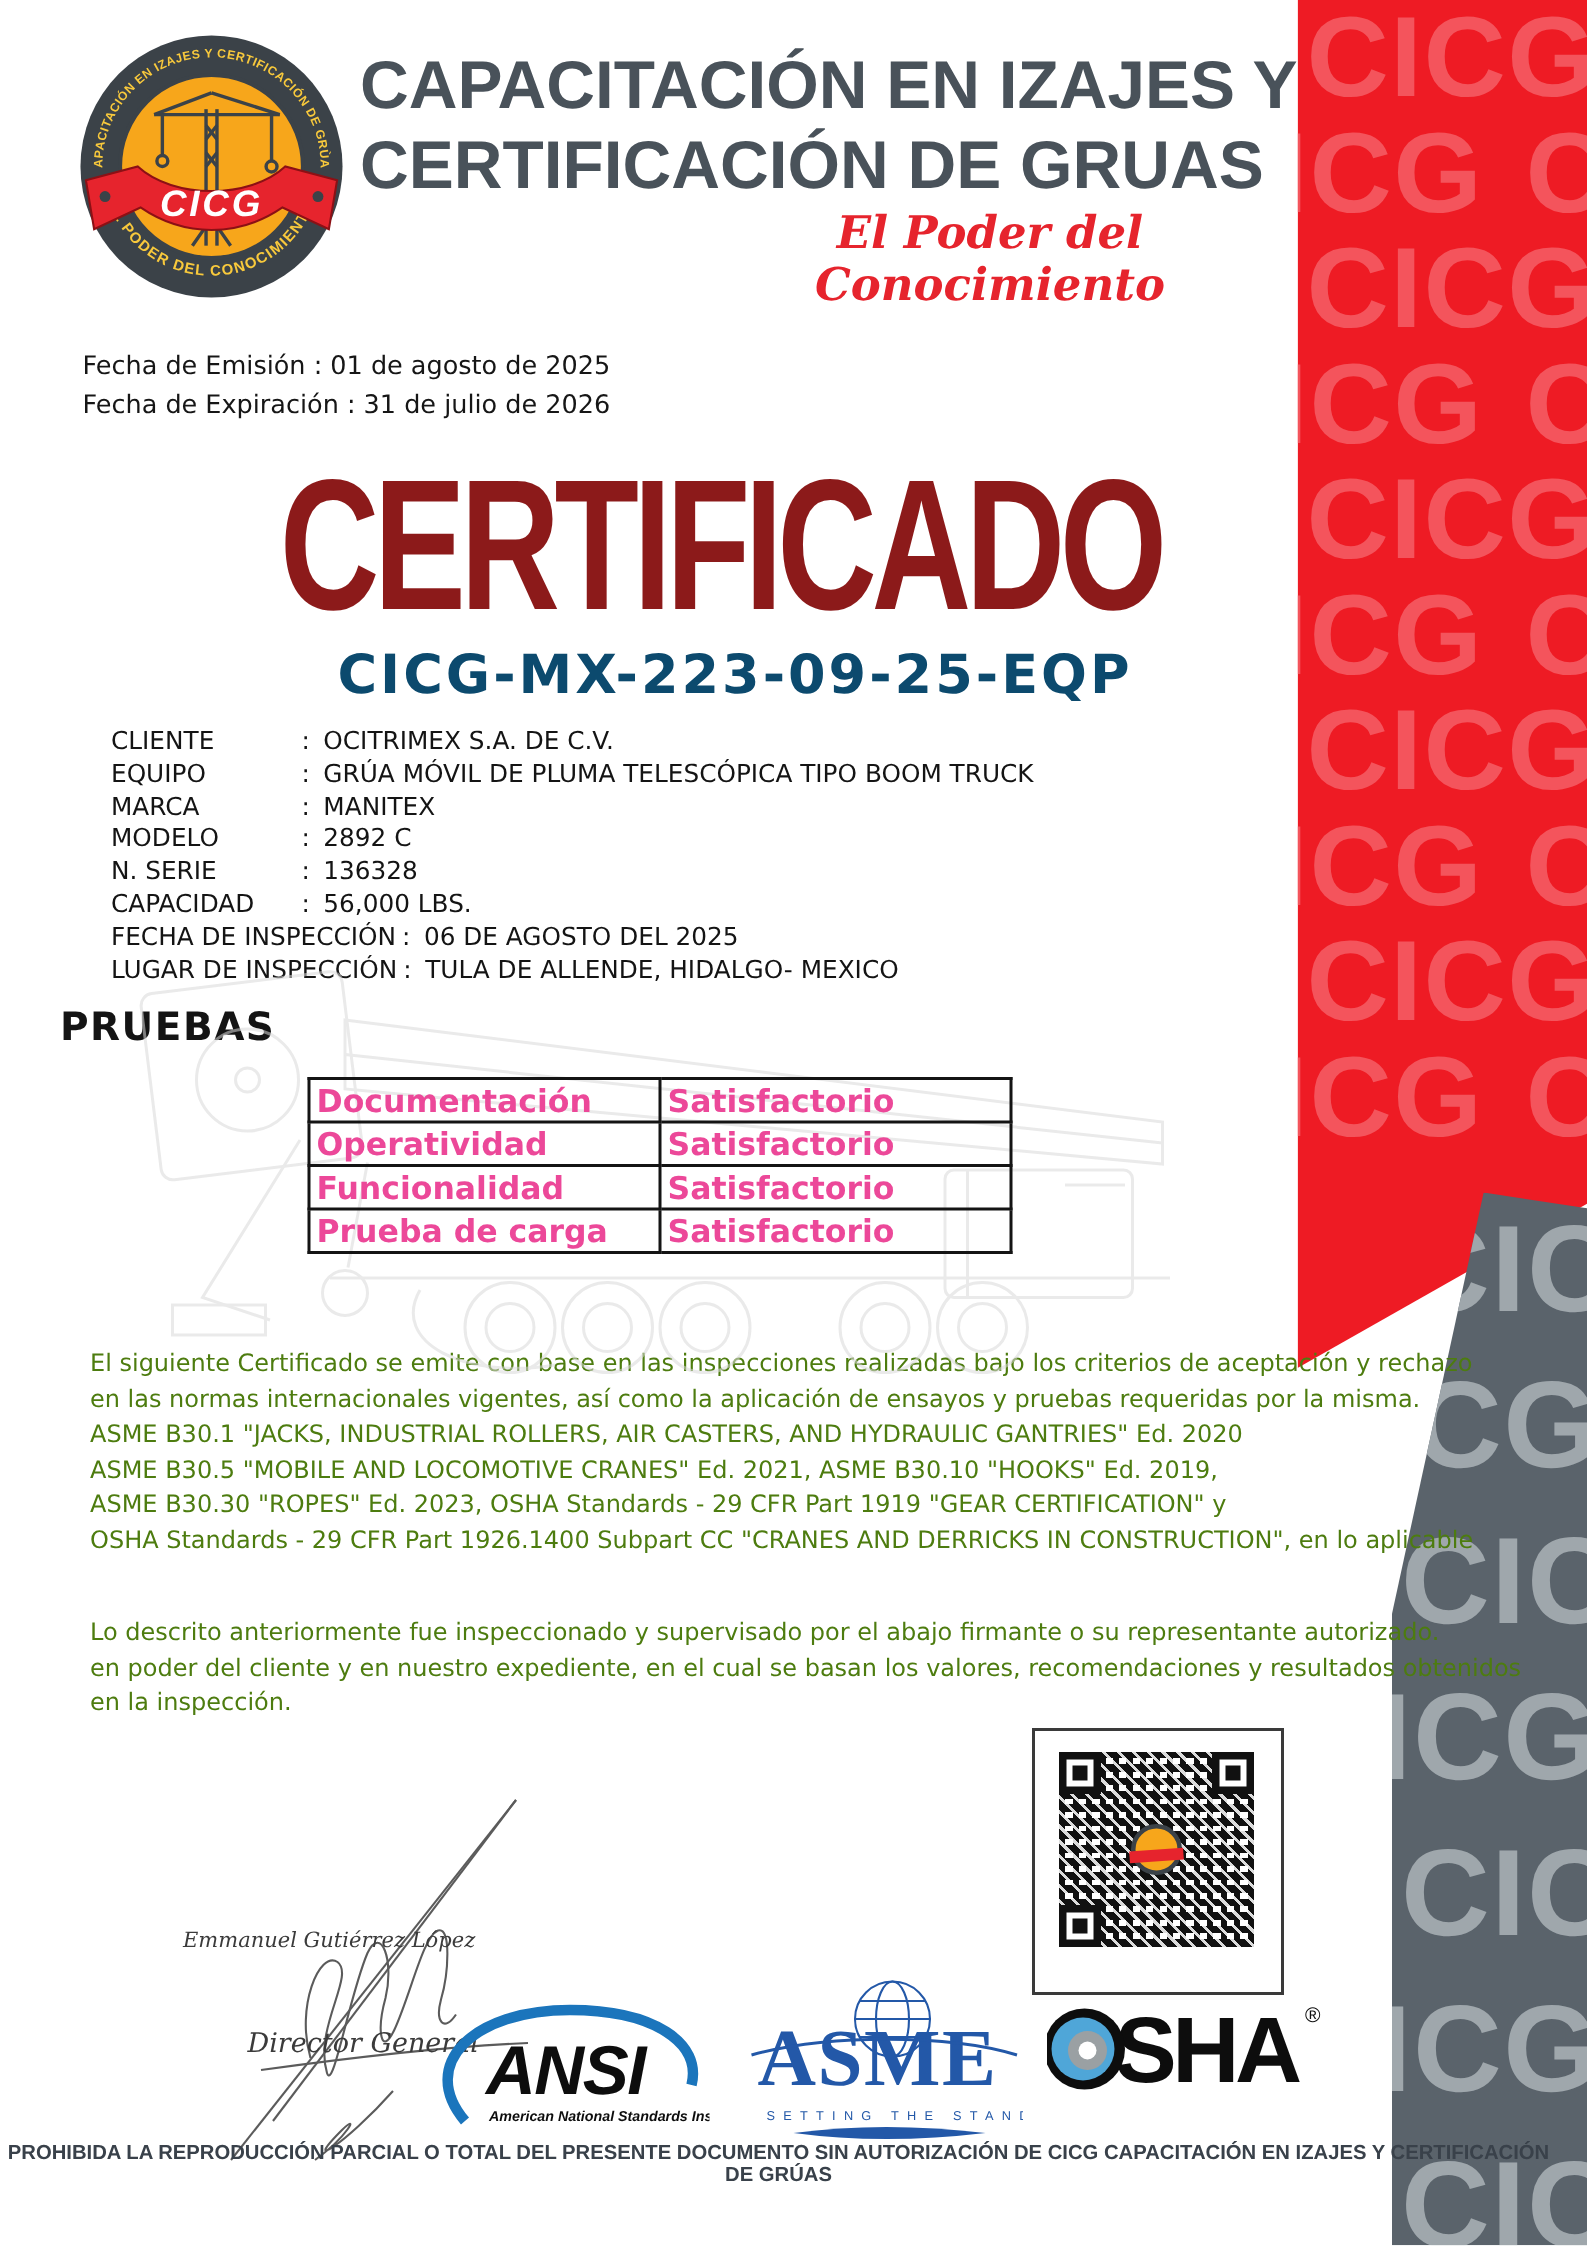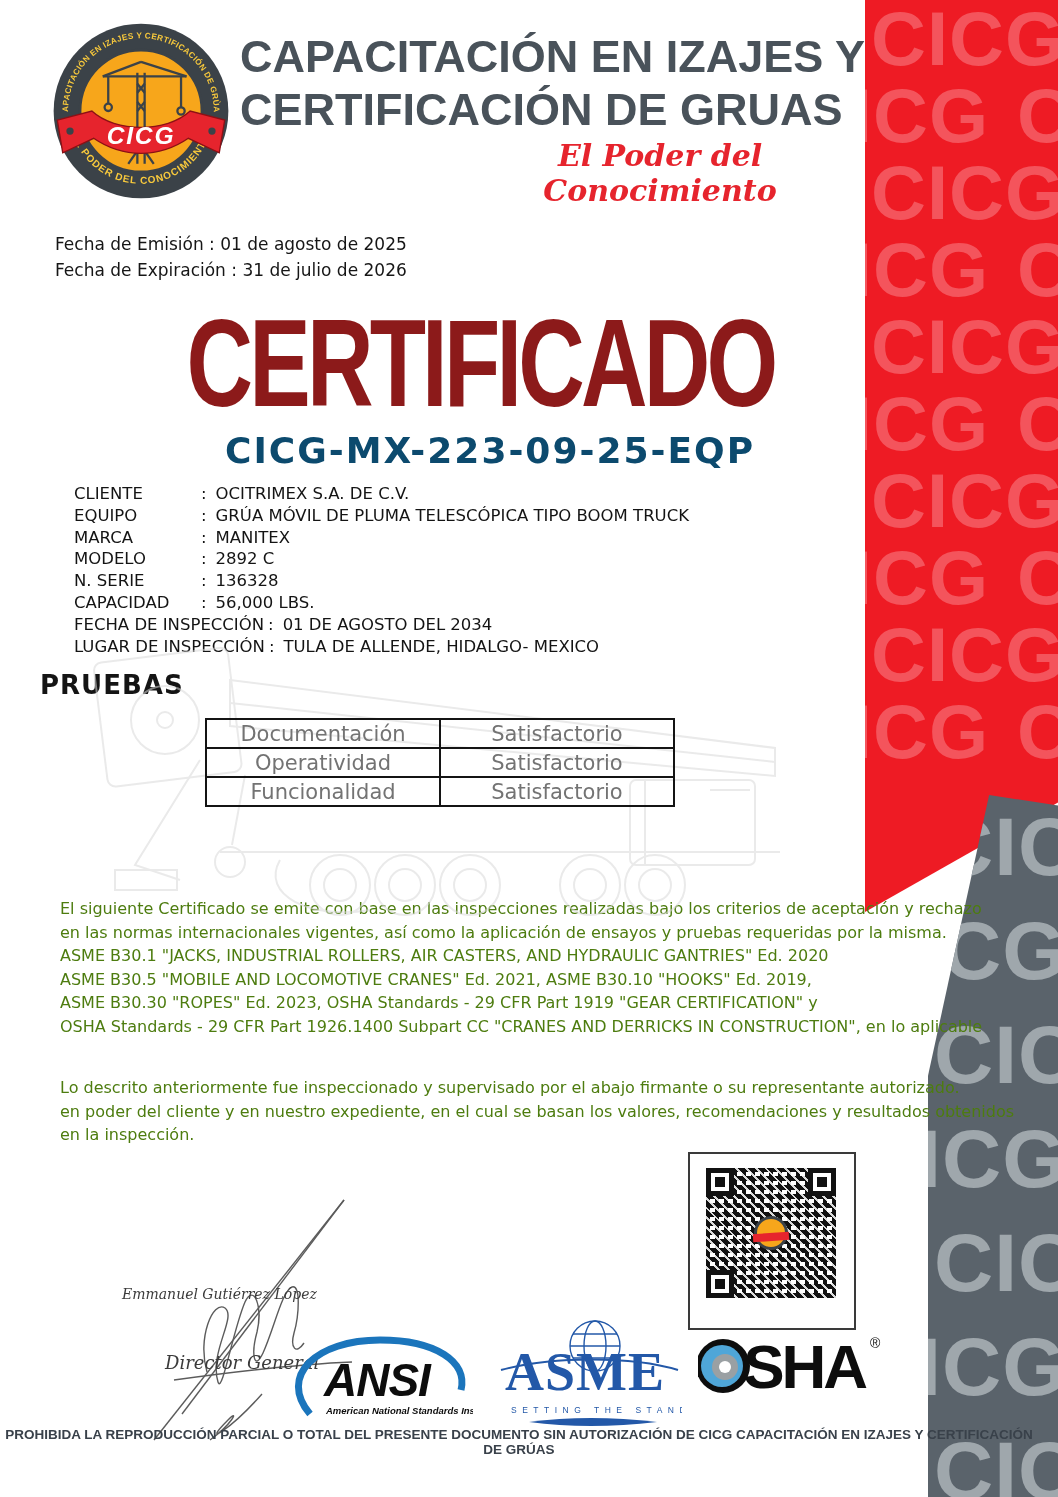--- a/index.html
+++ b/index.html
@@ -186,7 +186,7 @@
     <div class="d-row"><span class="d-lbl">MODELO</span><span class="d-colon">:</span><span class="d-val">2892 C</span></div>
     <div class="d-row"><span class="d-lbl">N. SERIE</span><span class="d-colon">:</span><span class="d-val">136328</span></div>
     <div class="d-row"><span class="d-lbl">CAPACIDAD</span><span class="d-colon">:</span><span class="d-val">56,000 LBS.</span></div>
-    <div class="d-row auto"><span class="d-lbl">FECHA DE INSPECCIÓN</span><span class="d-colon">:</span><span class="d-val">01 DE AGOSTO DEL 2034</span></div>
+    <div class="d-row auto"><span class="d-lbl">FECHA DE INSPECCIÓN</span><span class="d-colon">:</span><span class="d-val">06 DE AGOSTO DEL 2025</span></div>
     <div class="d-row auto"><span class="d-lbl">LUGAR DE INSPECCIÓN</span><span class="d-colon">:</span><span class="d-val">TULA DE ALLENDE, HIDALGO- MEXICO</span></div>
   </div>
 

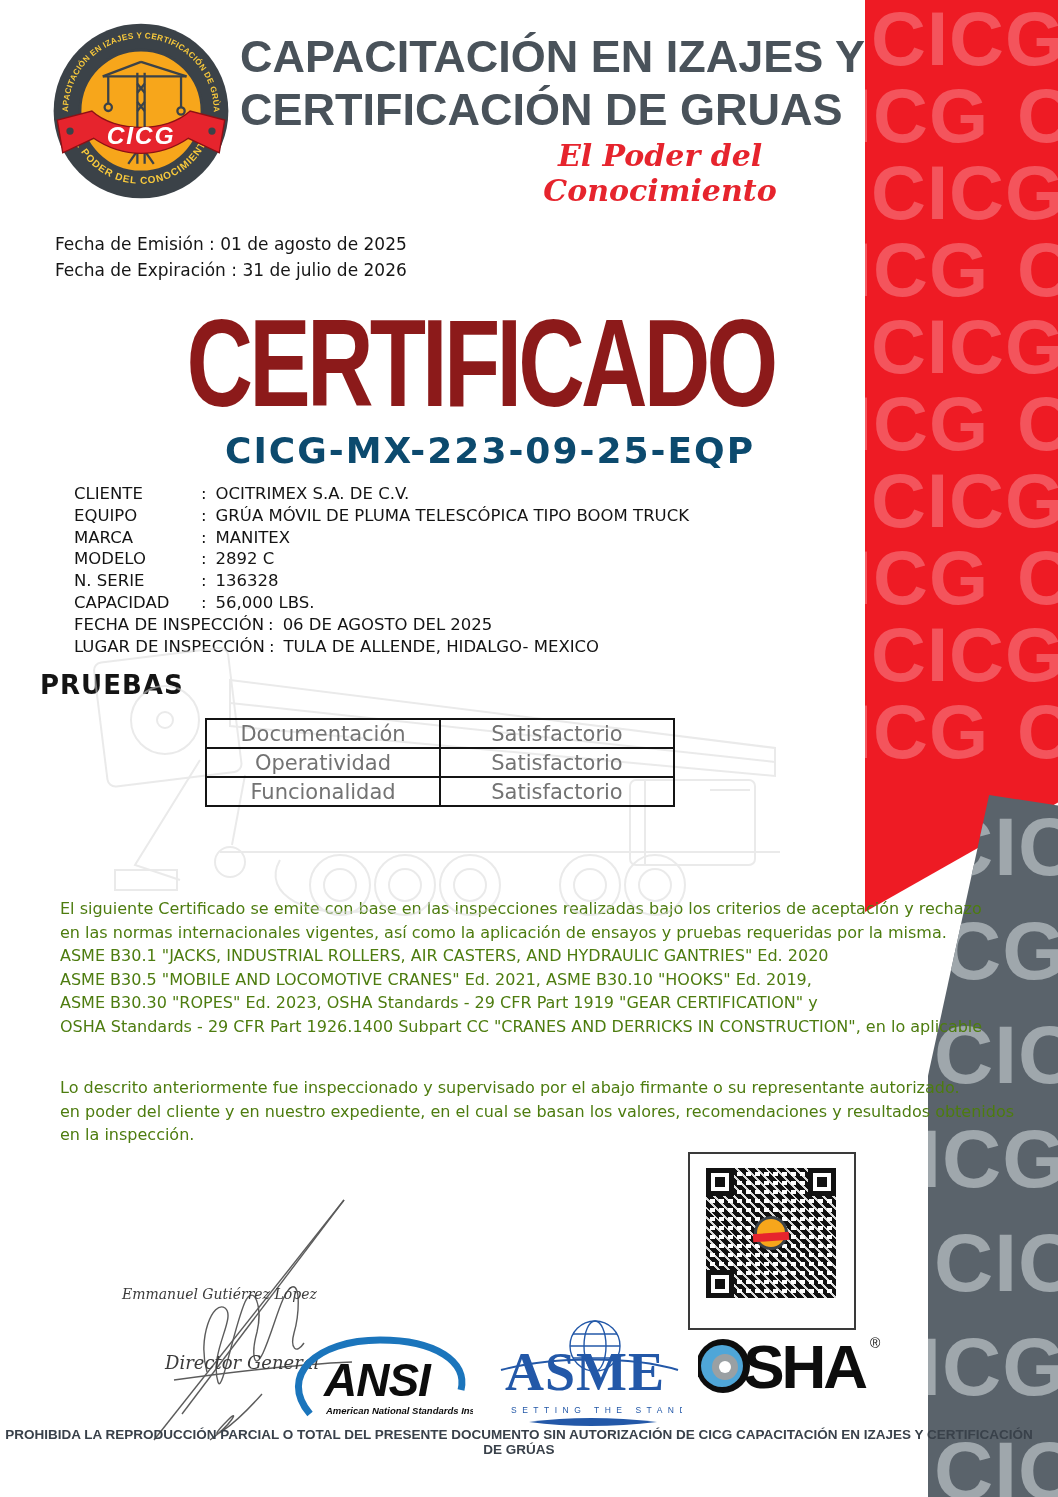--- a/index.html
+++ b/index.html
@@ -51,8 +51,8 @@
   #pruebas-heading{position:absolute;left:40px;top:670px;width:800px;
       font-weight:bold;font-size:26px;letter-spacing:1px;color:#141414;}
   #pruebas-table{position:absolute;left:205px;top:718px;border-collapse:collapse;z-index:2;}
-  #pruebas-table td{border:2px solid #141414;width:224px;height:27px;text-align:center;
-      font-size:21px;color:#737373;padding:0 4px;}
+  #pruebas-table td{border:2px solid #141414;width:224px;height:27px;
+      font-size:21px;color:#ec4899;padding:0 4px;font-weight:bold;}
 
   
   #watermark{position:absolute;left:70px;top:630px;z-index:1;opacity:.55;}

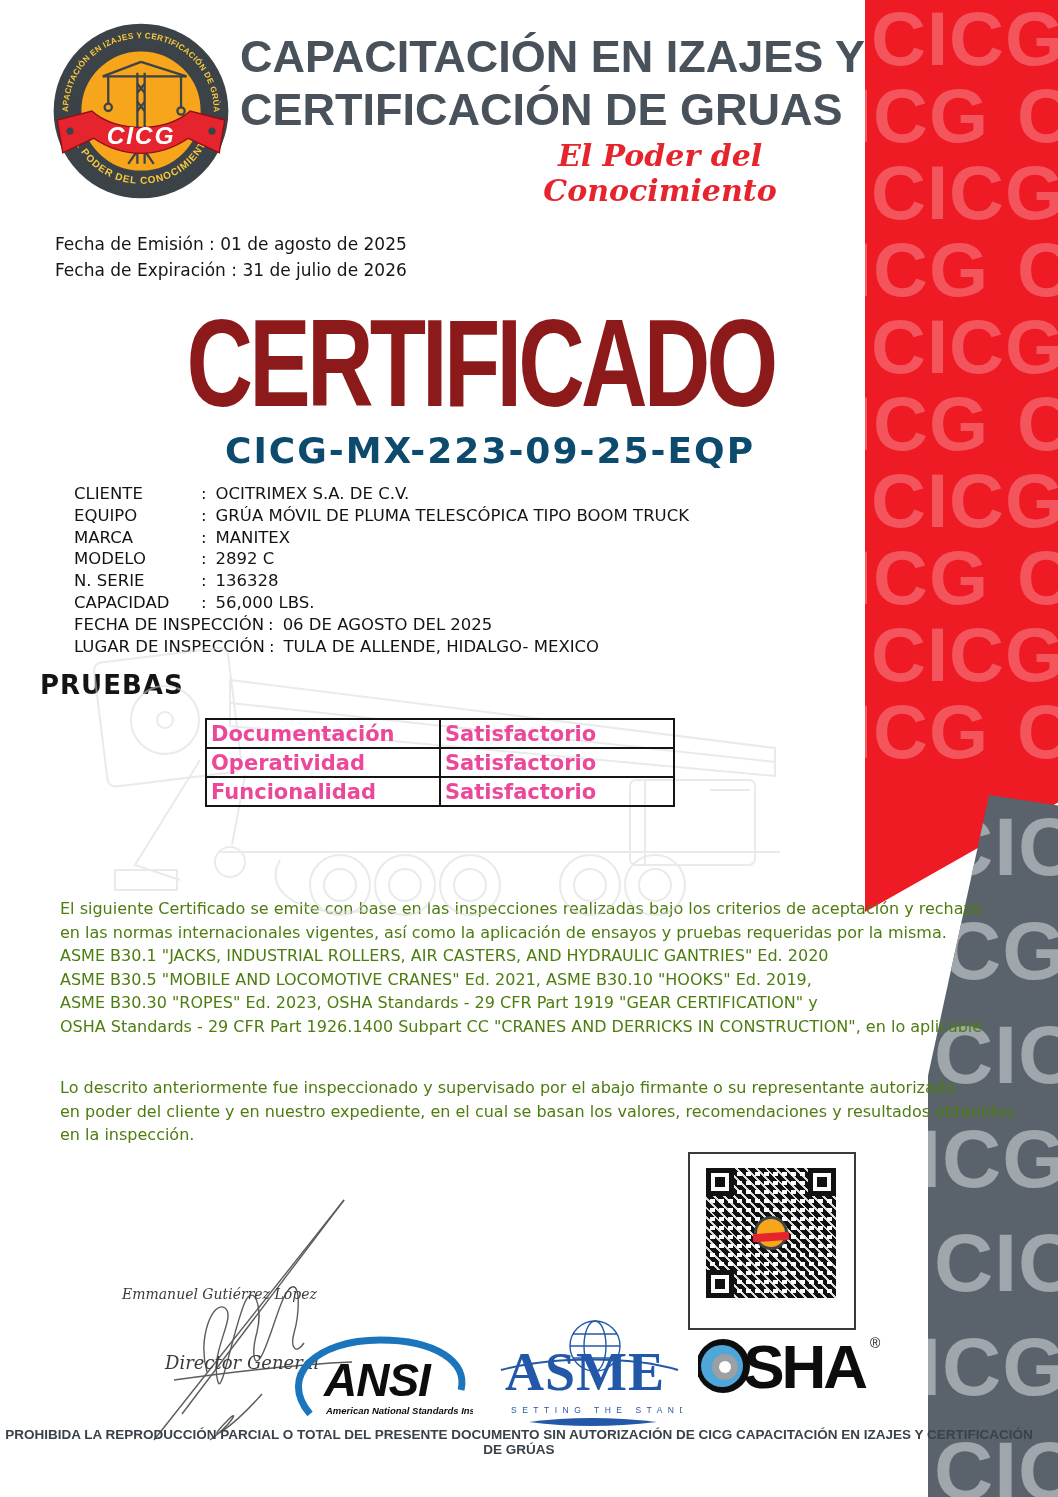--- a/index.html
+++ b/index.html
@@ -234,6 +234,10 @@
           <td>Funcionalidad</td>
           <td>Satisfactorio</td>
         </tr>
+    <tr>
+          <td>Prueba de carga</td>
+          <td>Satisfactorio</td>
+        </tr>
   </tbody>
     </table>
 

